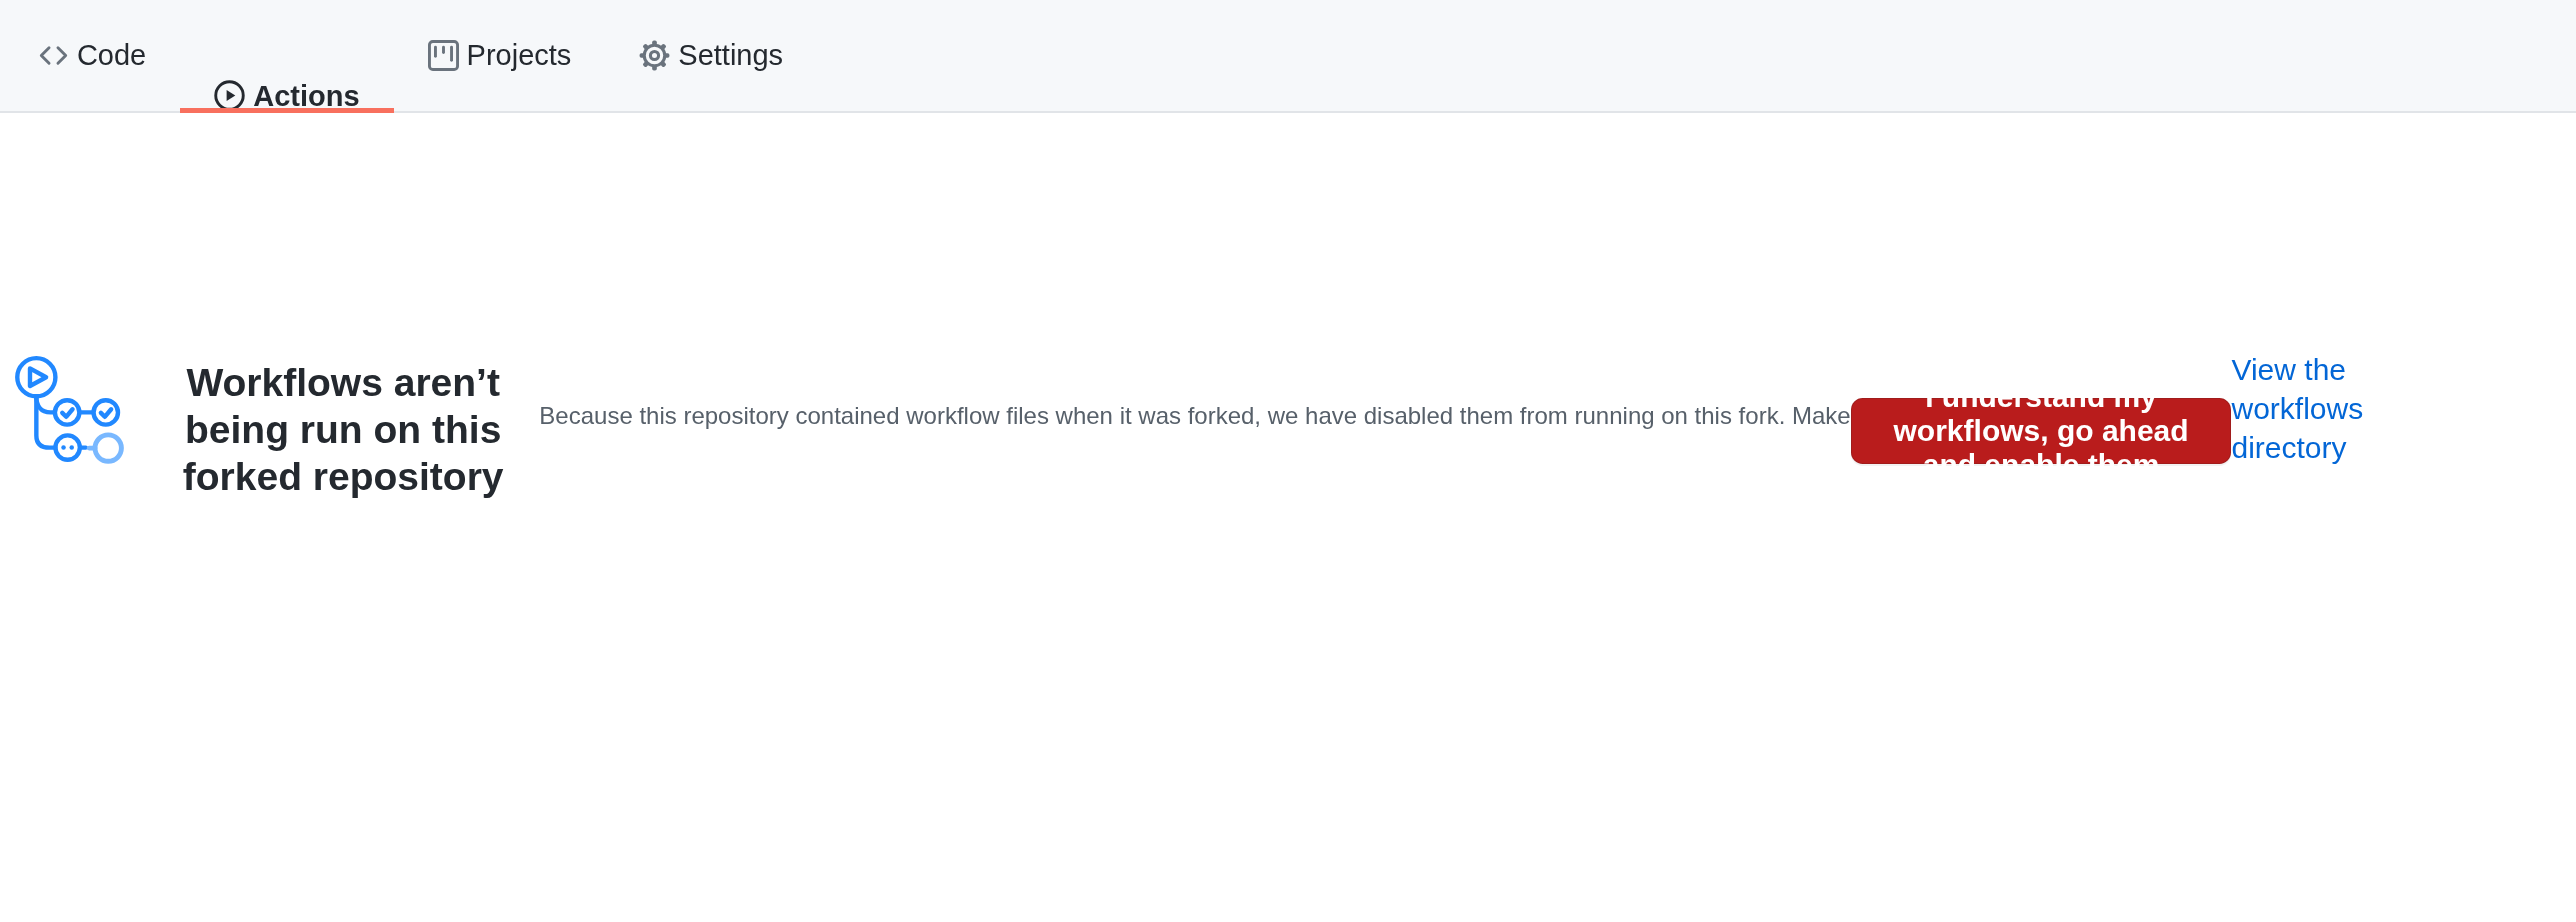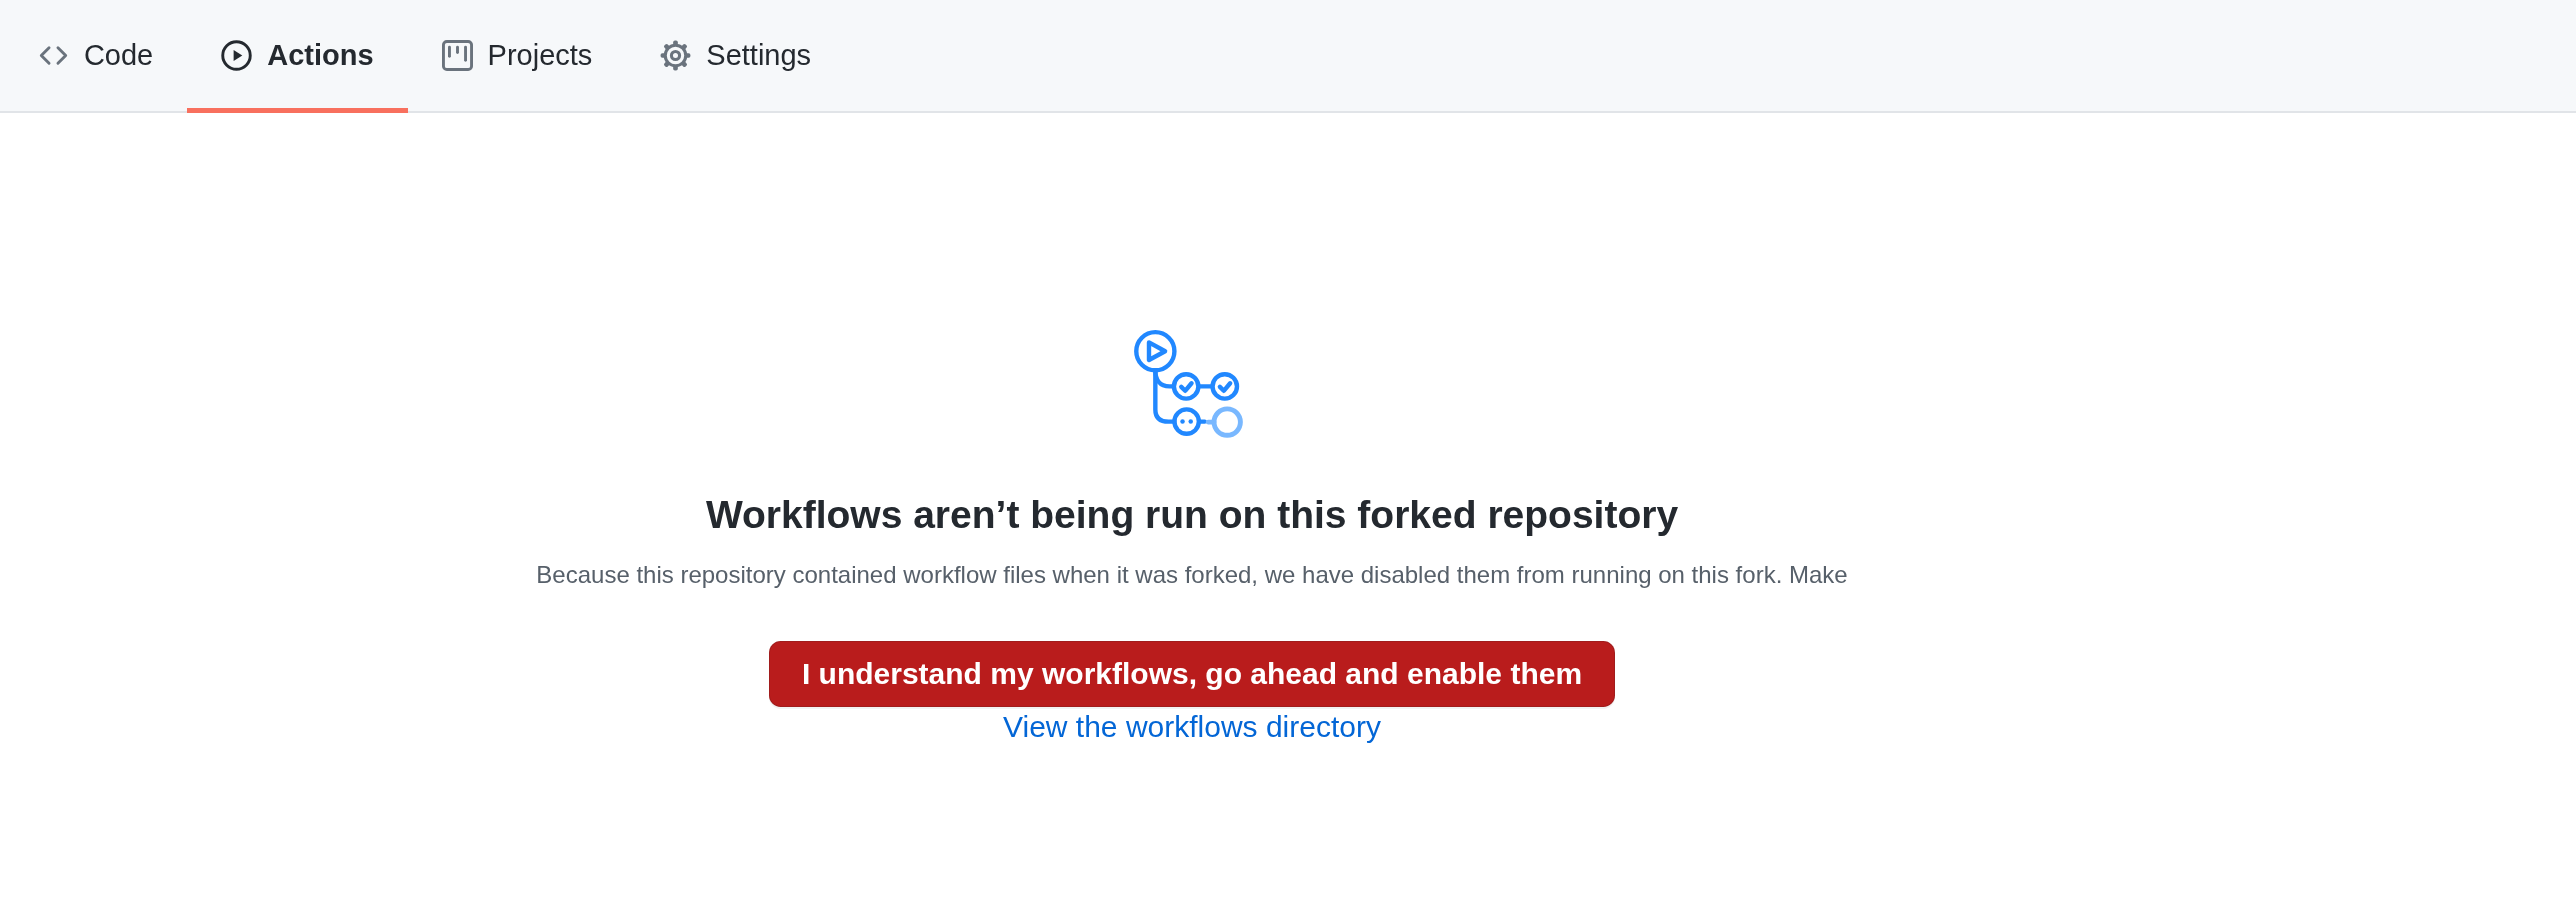--- a/index.html
+++ b/index.html
@@ -27,7 +27,7 @@
     position: relative;
     display: flex;
     align-items: center;
-    gap: 15px;
+    gap: 8px;
     padding: 0 34px;
     font-size: 29px;
     line-height: 1;

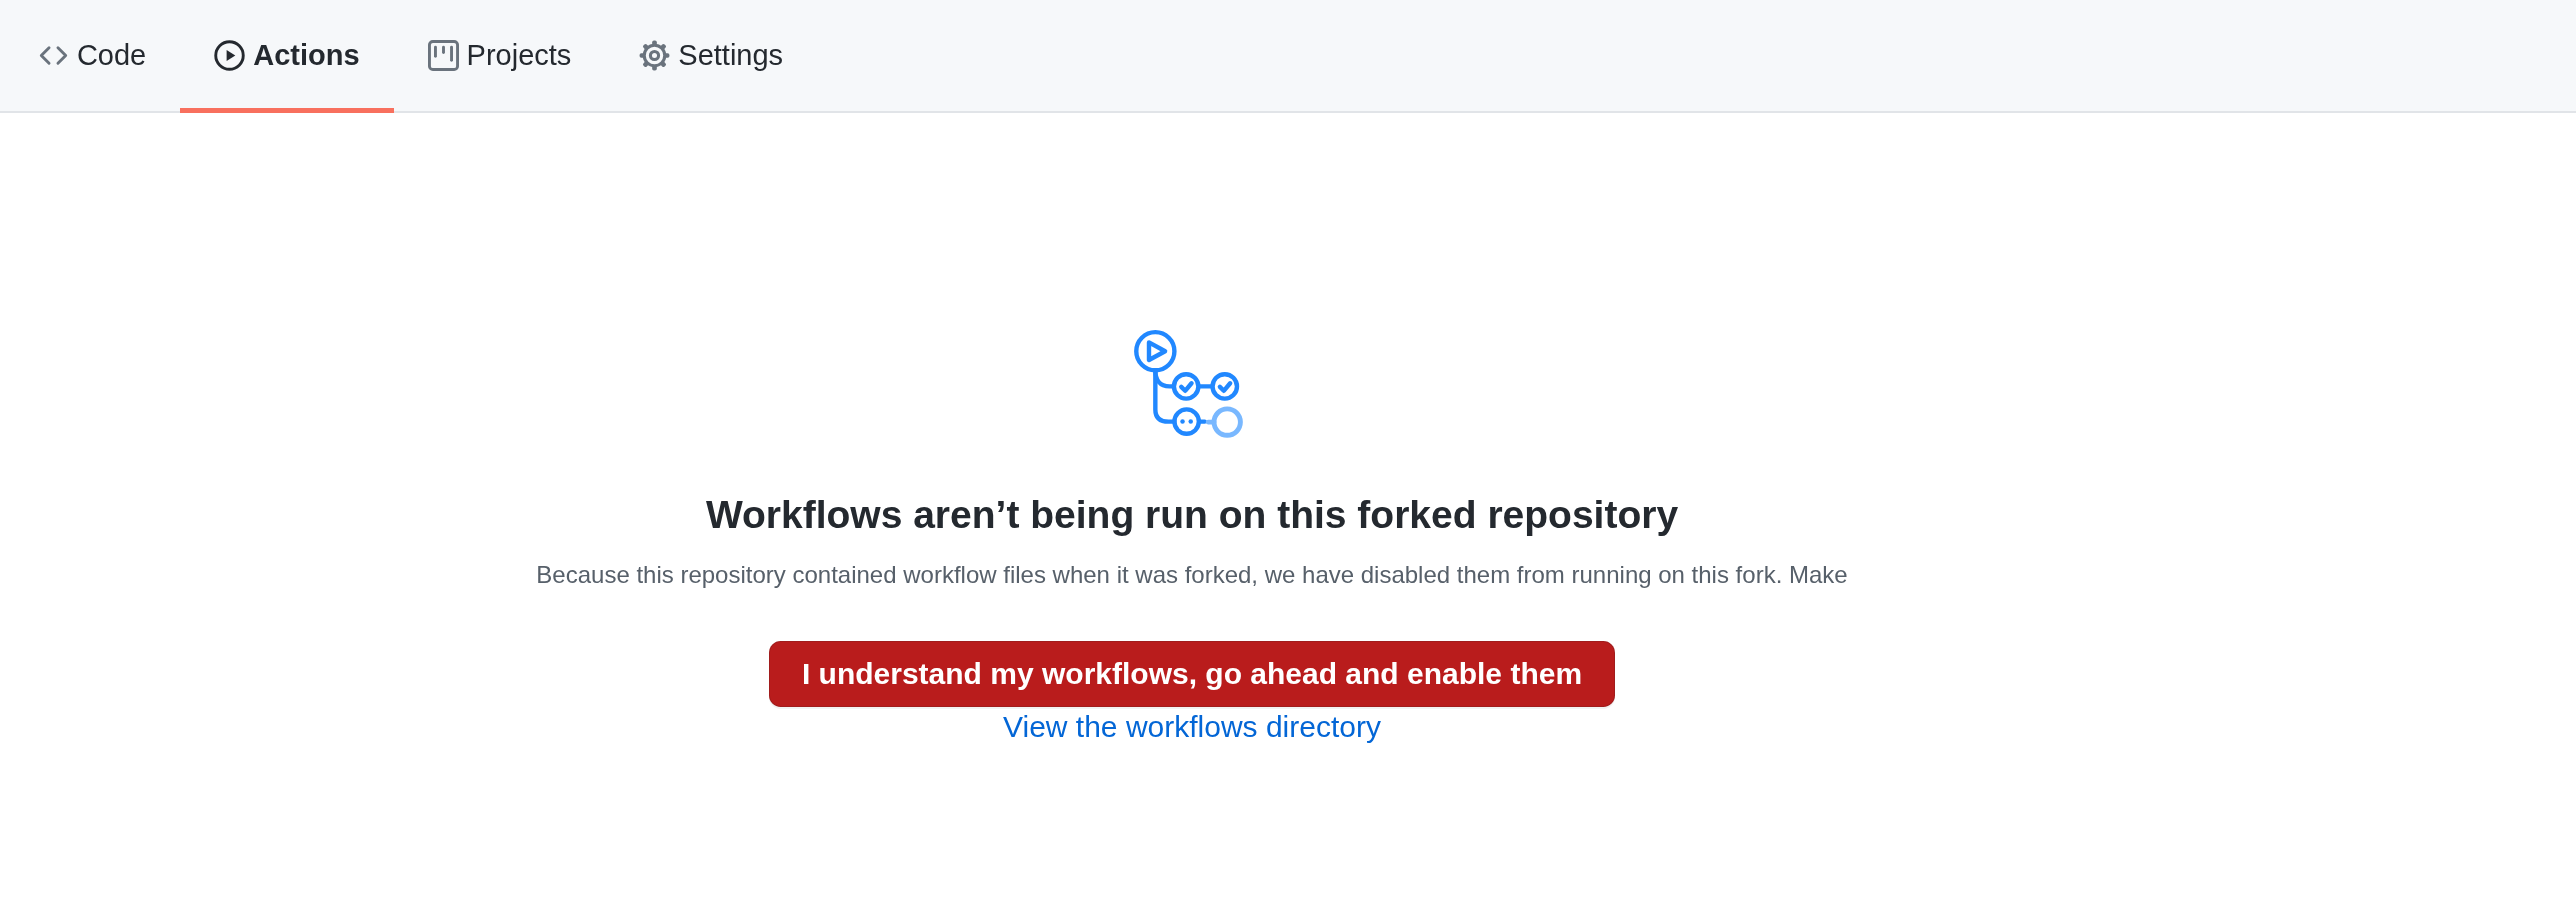--- a/index.html
+++ b/index.html
@@ -42,7 +42,7 @@
   }
   .tab .octicon .ln { stroke: #6a737d; fill: none; stroke-width: 1.5; stroke-linecap: round; stroke-linejoin: round; }
   .tab .octicon .fl { fill: #6a737d; }
-  .tab.selected { font-weight: 700; }
+  .tab.selected { font-weight: 700; align-items: flex-end; }
   .tab.selected .octicon .ln { stroke: #24292f; }
   .tab.selected .octicon .fl { fill: #24292f; }
   .tab.selected::after {

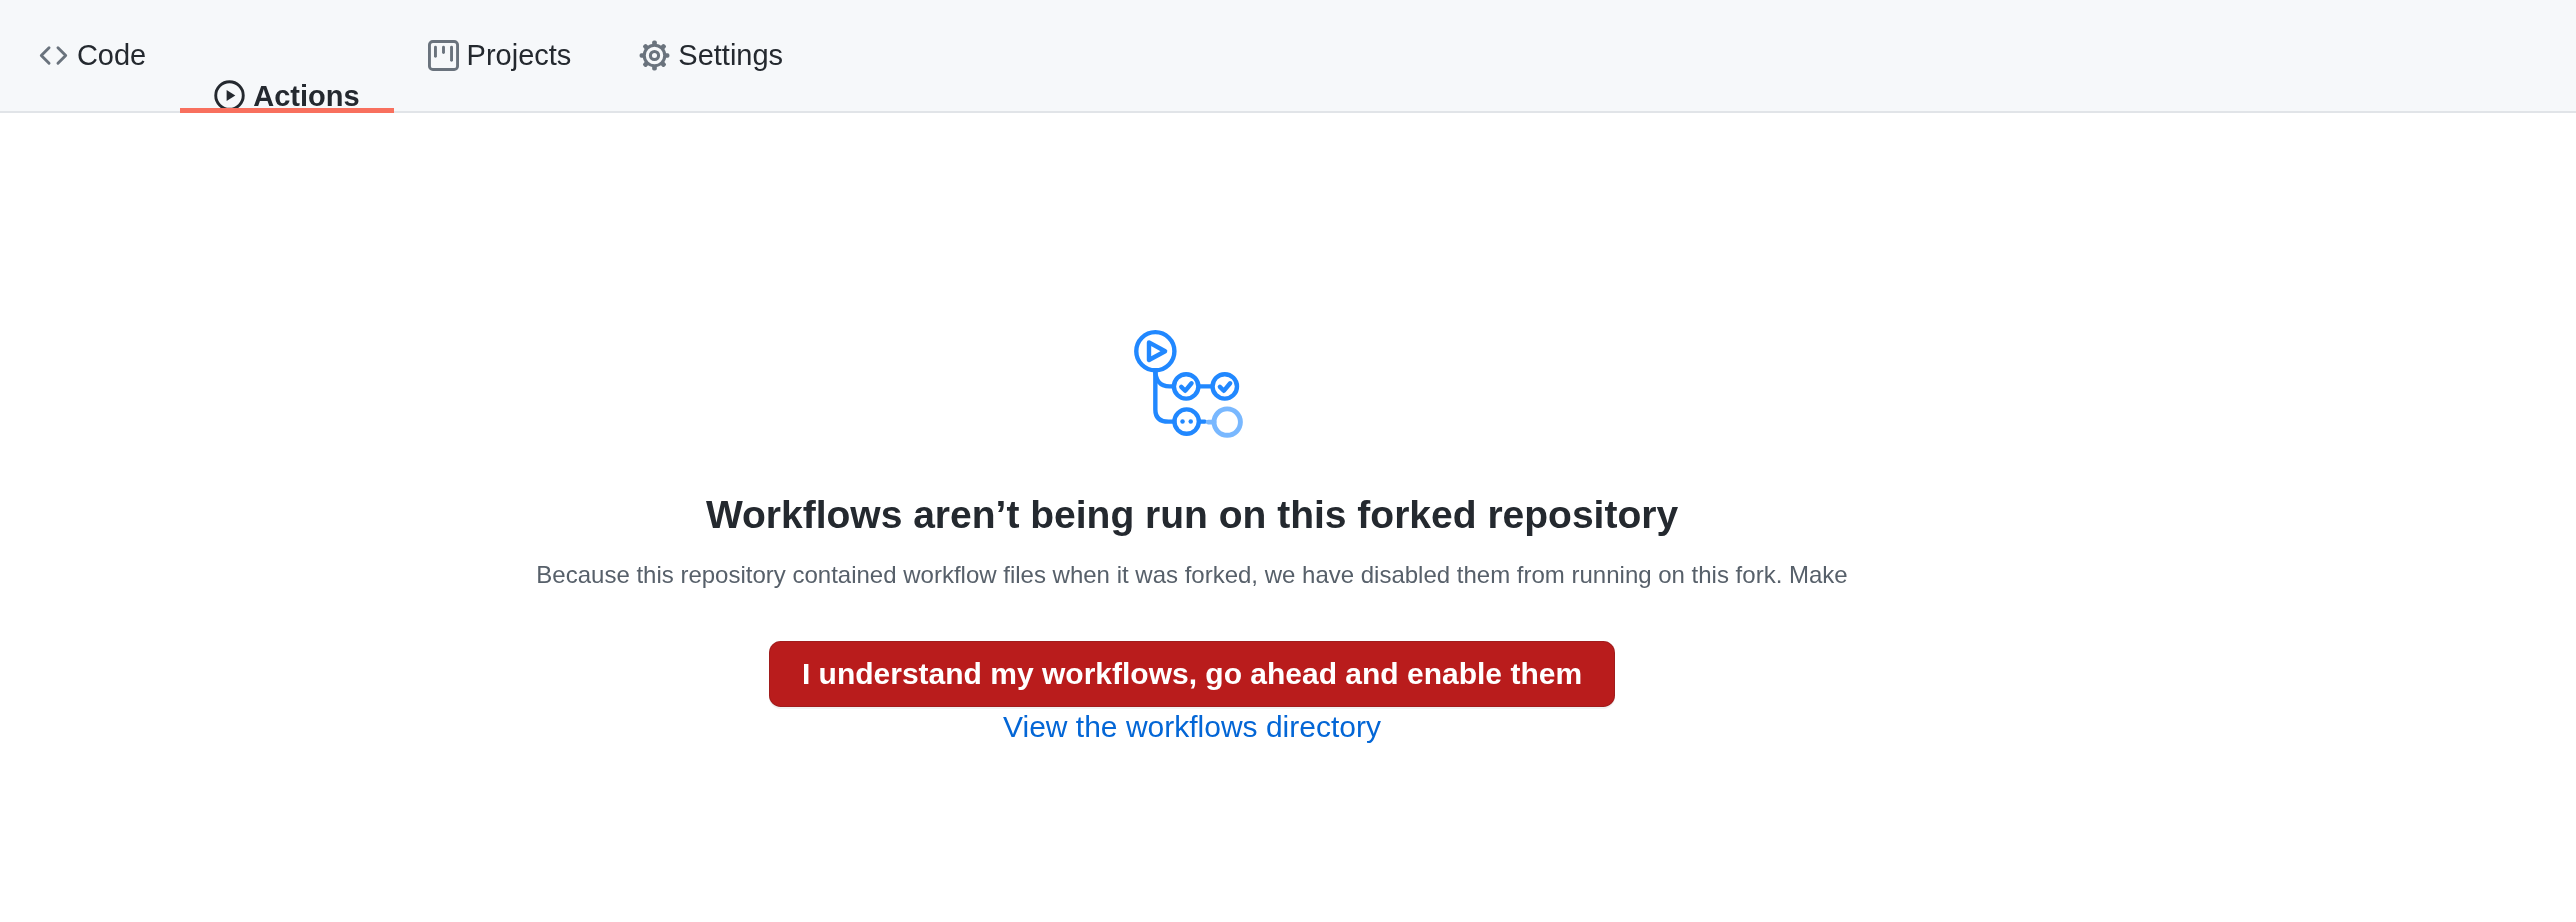--- a/index.html
+++ b/index.html
@@ -59,7 +59,7 @@
     width: 2384px;
     padding-top: 203px;
     display: flex;
-    flex-direction: column;
+    flex-direction: row;
     align-items: center;
   }
   .wf-icon svg { display: block; }

